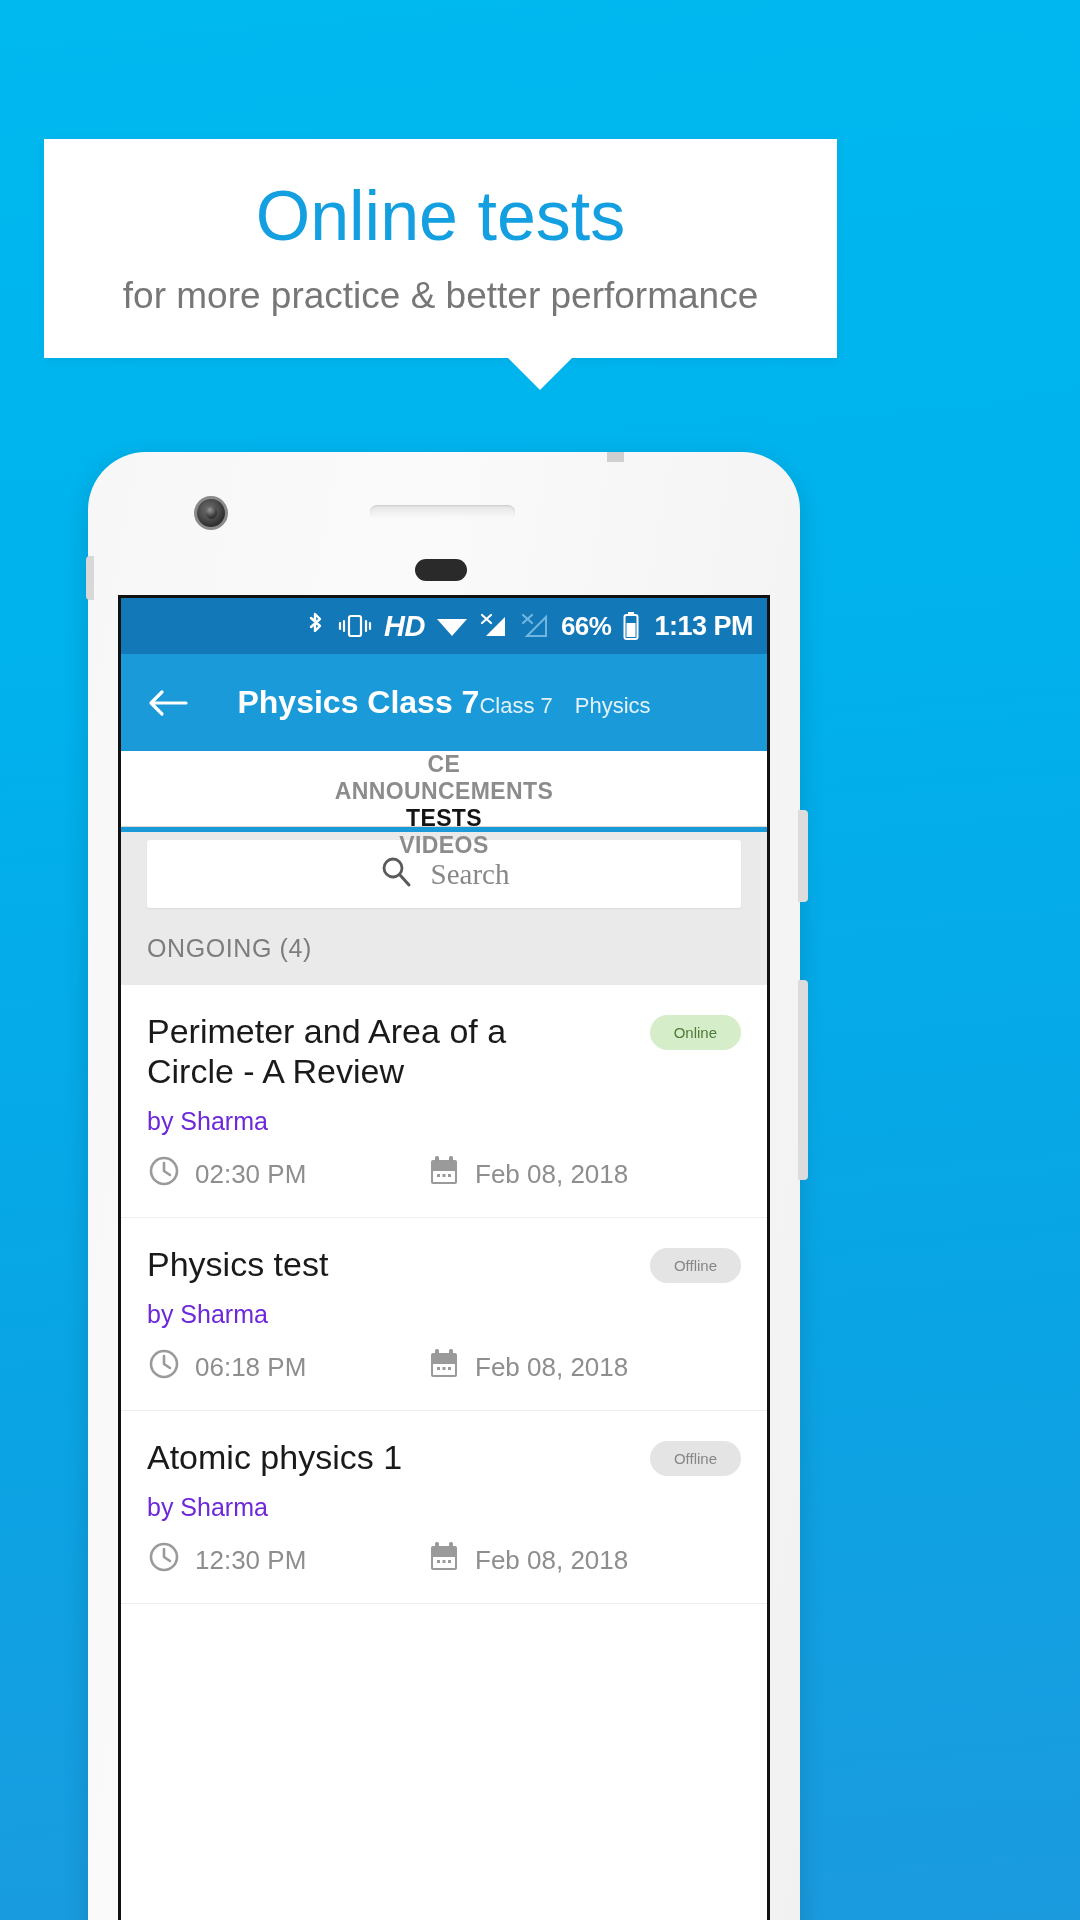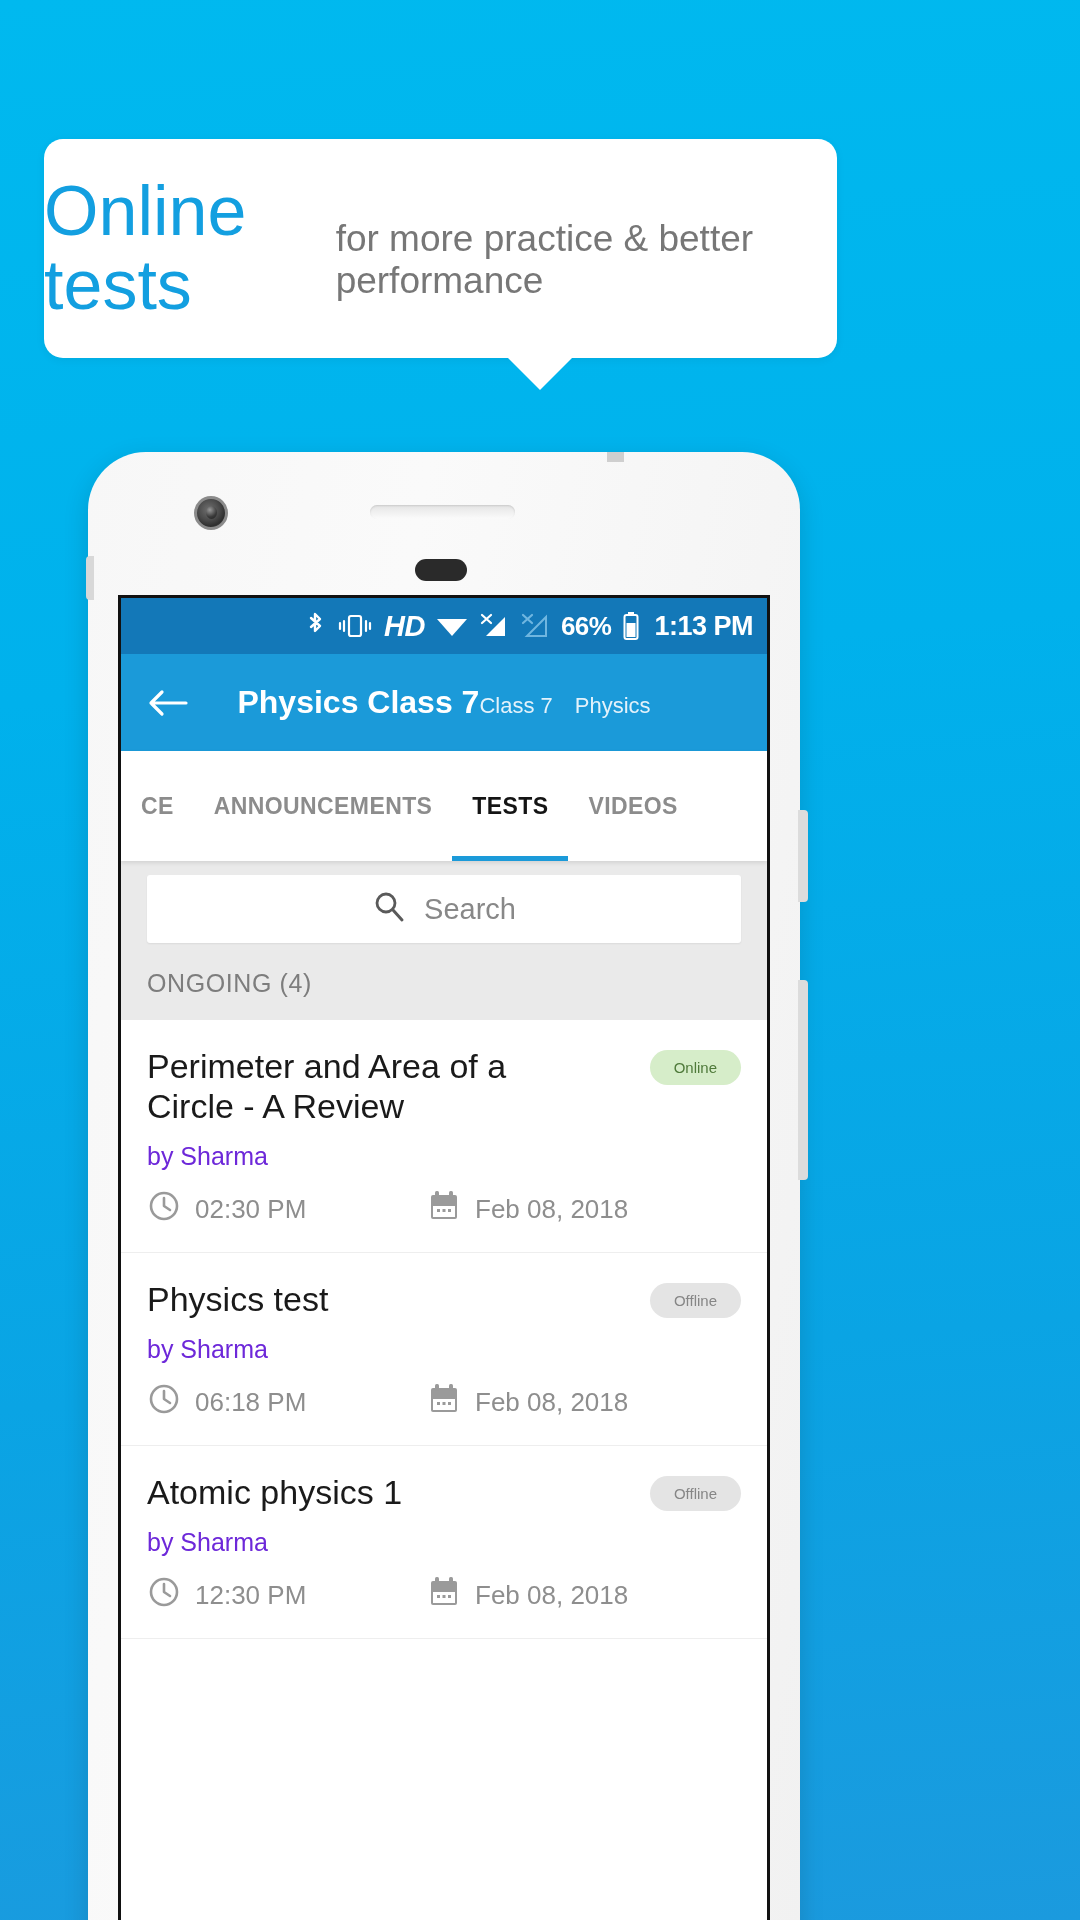--- a/index.html
+++ b/index.html
@@ -19,9 +19,10 @@
     left: 44px; top: 139px;
     width: 793px; height: 219px;
     background: #ffffff;
-    border-radius: 19px;
+    border-radius: 0;
     box-shadow: 0 2px 10px rgba(0,0,0,0.06);
     display: flex;
+    flex-direction: column;
     align-items: center;
     justify-content: center;
   }

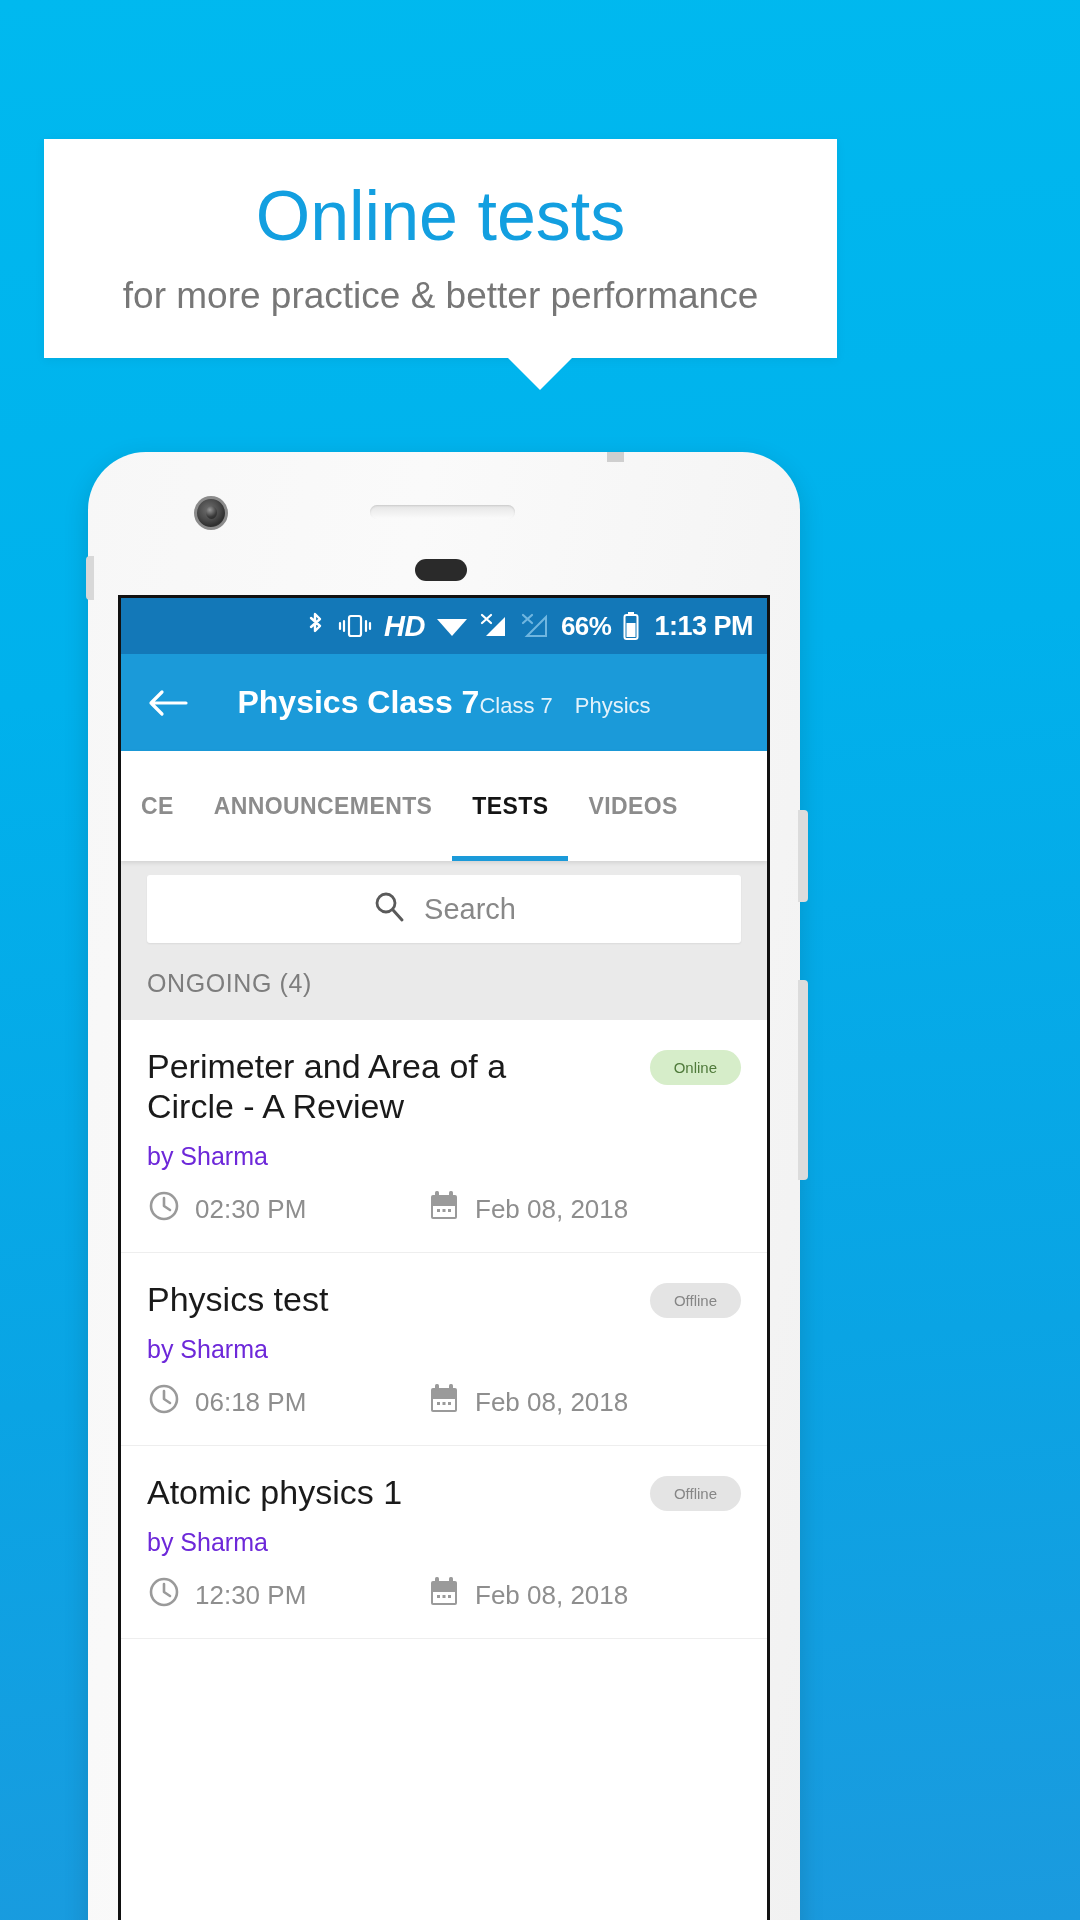--- a/index.html
+++ b/index.html
@@ -182,13 +182,14 @@
 
   
   .tabs {
-    height: 110px;
+    height: 75px;
     background: #ffffff;
     display: flex;
     align-items: stretch;
     box-shadow: 0 2px 4px rgba(0,0,0,0.10);
     position: relative;
     z-index: 3;
+    flex-direction: column;
   }
   .tab {
     flex: 0 0 auto;

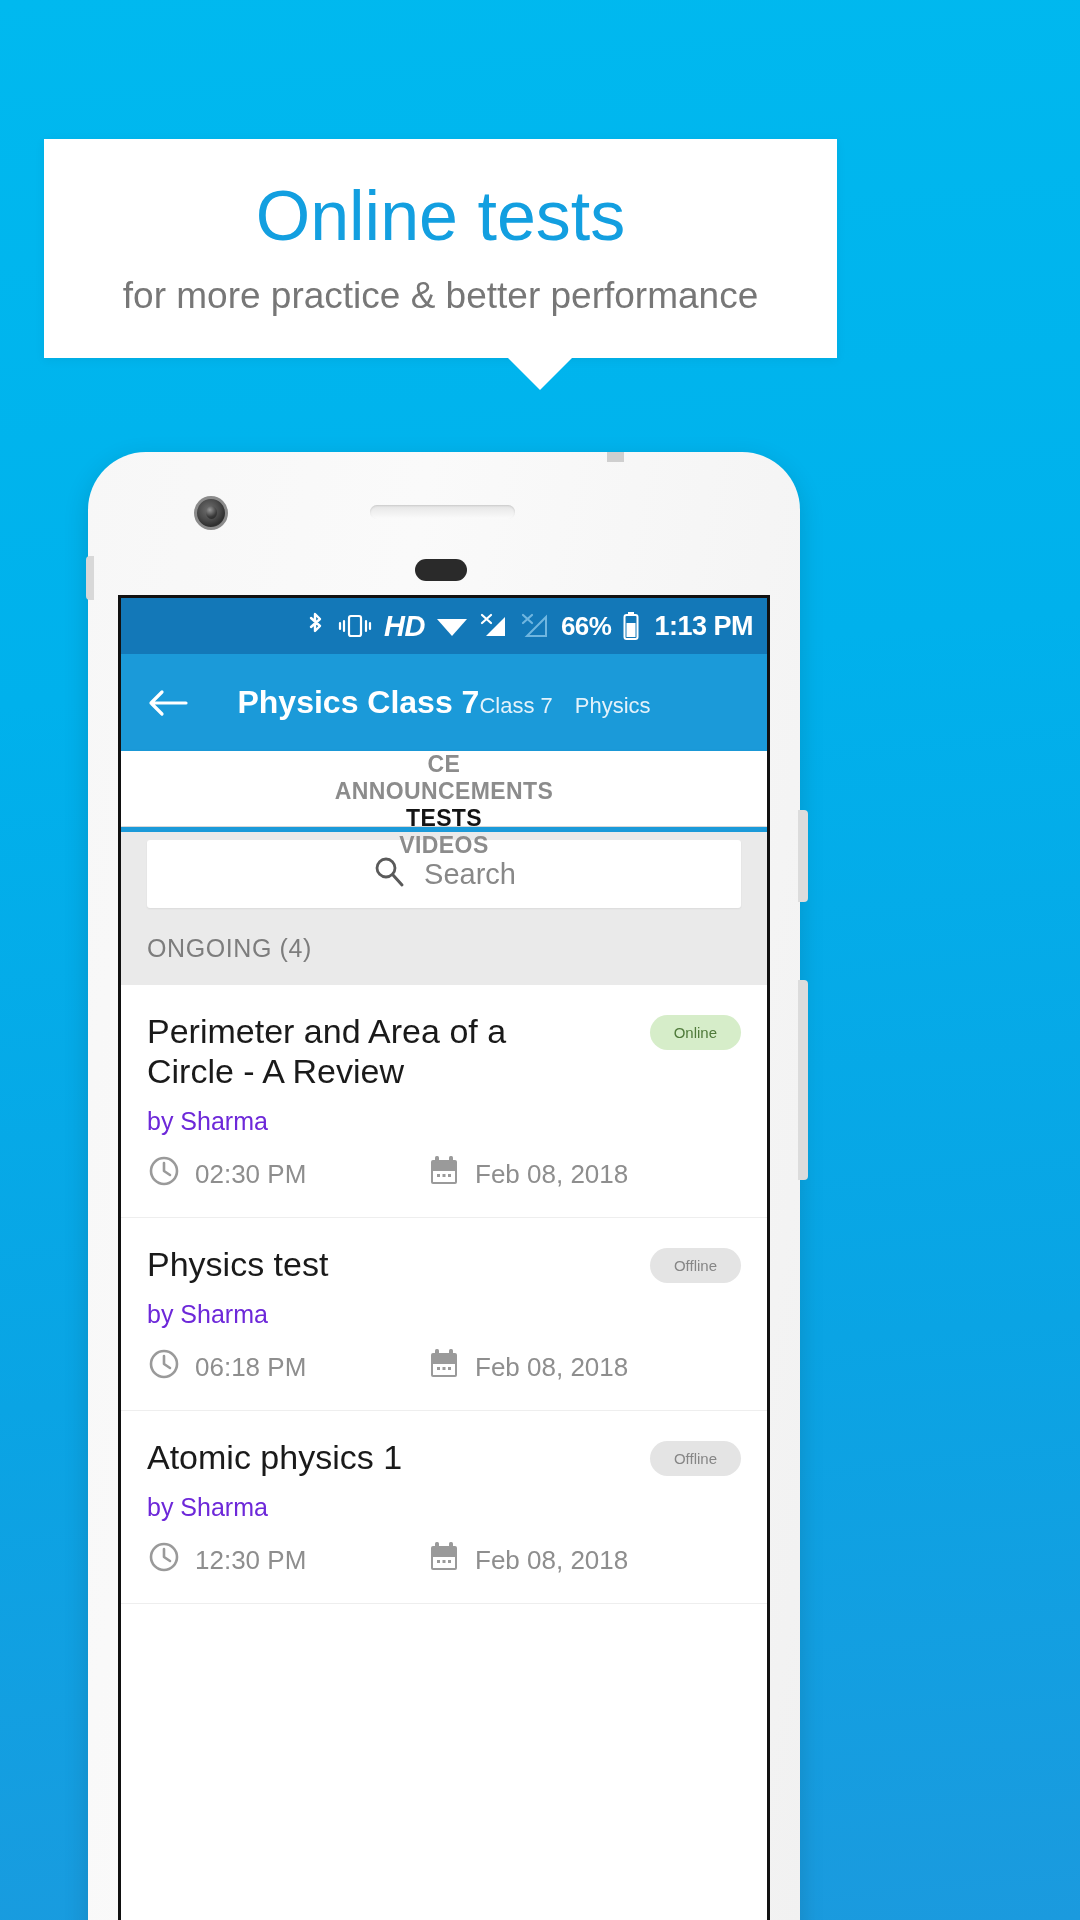--- a/index.html
+++ b/index.html
@@ -226,6 +226,7 @@
     justify-content: center;
     gap: 18px;
     box-shadow: 0 1px 2px rgba(0,0,0,0.07);
+    font-family: Liberation Serif, serif;
   }
   .search-placeholder { font-size: 29px; color: #888888; }
 

